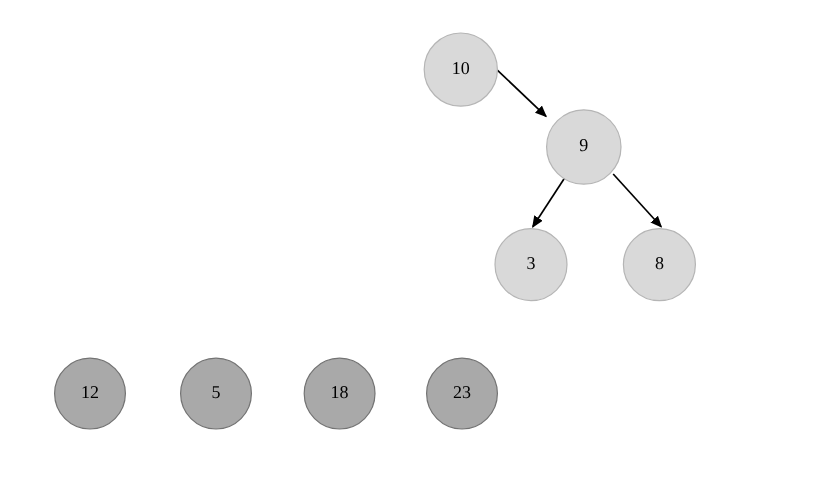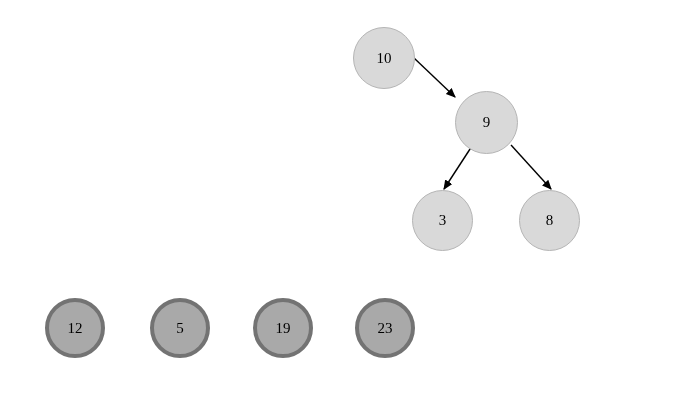--- a/index.html
+++ b/index.html
@@ -41,7 +41,7 @@
   }
   .node.pool {
     background: #a9a9a9;
-    border: 4px solid #737373;
+    border: 1px solid #737373;
   }
   .node-label {
     display: block;

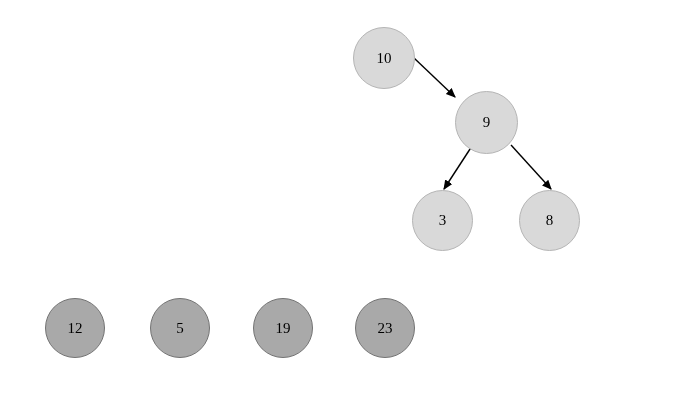--- a/index.html
+++ b/index.html
@@ -87,7 +87,7 @@
         <span class="node-label">5</span>
       </div>
       <div class="node pool" style="left: 253px; top: 298px; width: 60px; height: 60px;">
-        <span class="node-label">19</span>
+        <span class="node-label">18</span>
       </div>
       <div class="node pool" style="left: 355px; top: 298px; width: 60px; height: 60px;">
         <span class="node-label">23</span>

